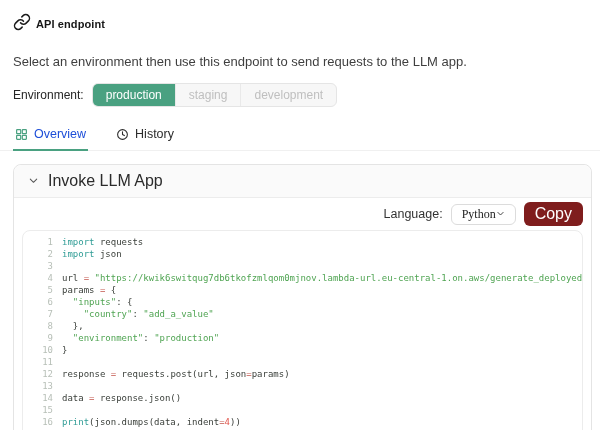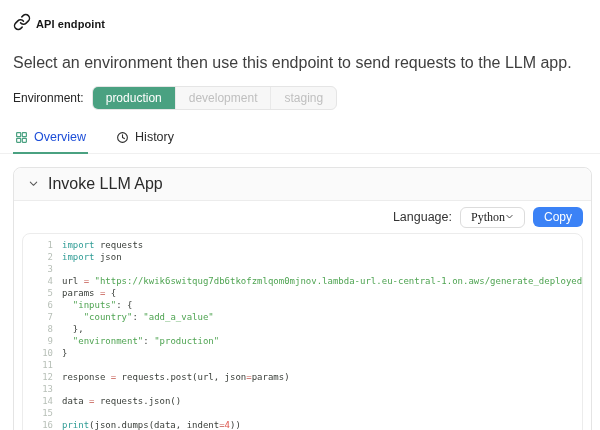--- a/index.html
+++ b/index.html
@@ -14,7 +14,7 @@
   .title-row { display:flex; align-items:center; gap:5px; margin-top:3px; }
   .page-title { font-size:11px; font-weight:700; margin:0; color:#171717; letter-spacing:.1px; }
 
-  .desc { margin:19px 0 0; font-size:16px; color:#3f3f3f; }
+  .desc { margin:19px 0 0; font-size:13px; color:#3f3f3f; }
 
   .env-row { margin-top:14px; display:flex; align-items:center; gap:8px; font-size:12px; color:#262626; }
   .segmented { display:inline-flex; border:1px solid #e5e5e5; border-radius:6px; background:#f7f7f7; overflow:hidden; }

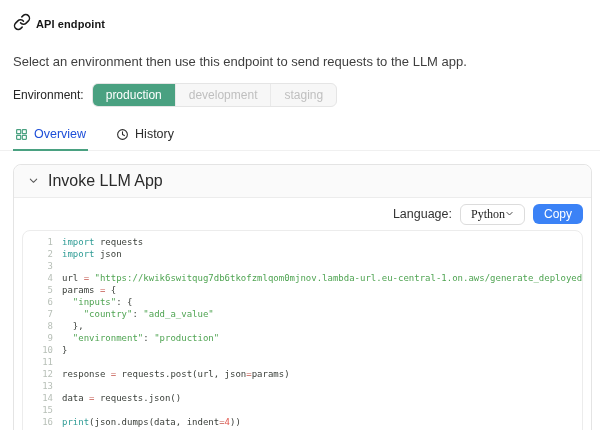--- a/index.html
+++ b/index.html
@@ -90,8 +90,8 @@
     <span>Environment:</span>
     <div class="segmented">
       <button class="seg selected">production</button>
+      <button class="seg">staging</button>
       <button class="seg">development</button>
-      <button class="seg">staging</button>
     </div>
   </div>
 

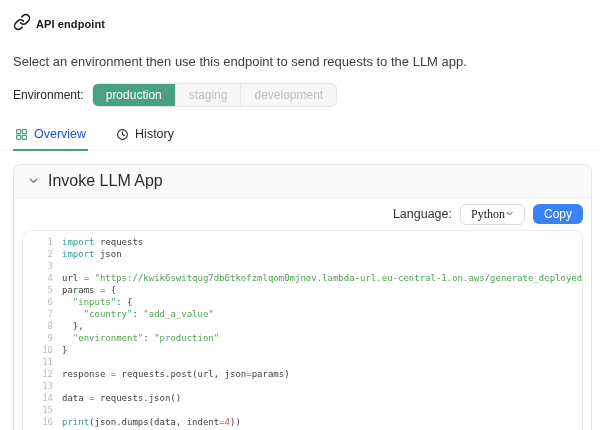--- a/index.html
+++ b/index.html
@@ -51,8 +51,8 @@
     border:1px solid #dcdcdc; border-radius:6px; padding:2px 10px; font-size:12px; color:#222; cursor:pointer;font-family:Liberation Serif, serif;
   }
   .copy-btn {
-    background:#3b82f6; color:#fff; border:none; border-radius:6px;
-    padding:3px 11px; font-size:12px; font-family:inherit; cursor:pointer;
+    background:#7f1d1d; color:#fff; border:none; border-radius:6px;
+    padding:3px 11px; font-size:16px; font-family:inherit; cursor:pointer;
   }
 
   .code-block {

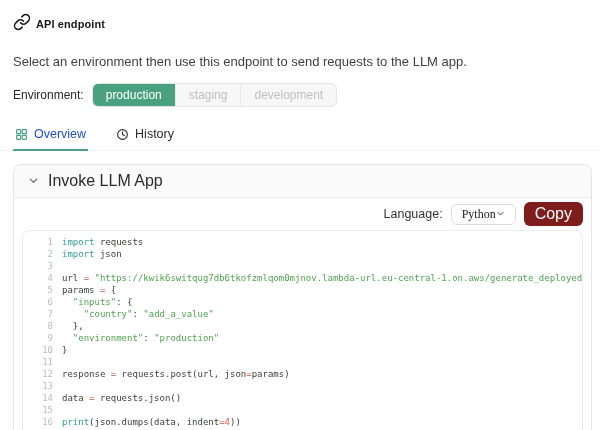--- a/index.html
+++ b/index.html
@@ -195,7 +195,7 @@
           </div>
           <div class="code-line">
             <span class="line-no">14</span>
-            <span class="line-content"><span class="tok-pl">data </span><span class="tok-op">=</span><span class="tok-pl"> requests.json()</span></span>
+            <span class="line-content"><span class="tok-pl">data </span><span class="tok-op">=</span><span class="tok-pl"> response.json()</span></span>
           </div>
           <div class="code-line">
             <span class="line-no">15</span>

